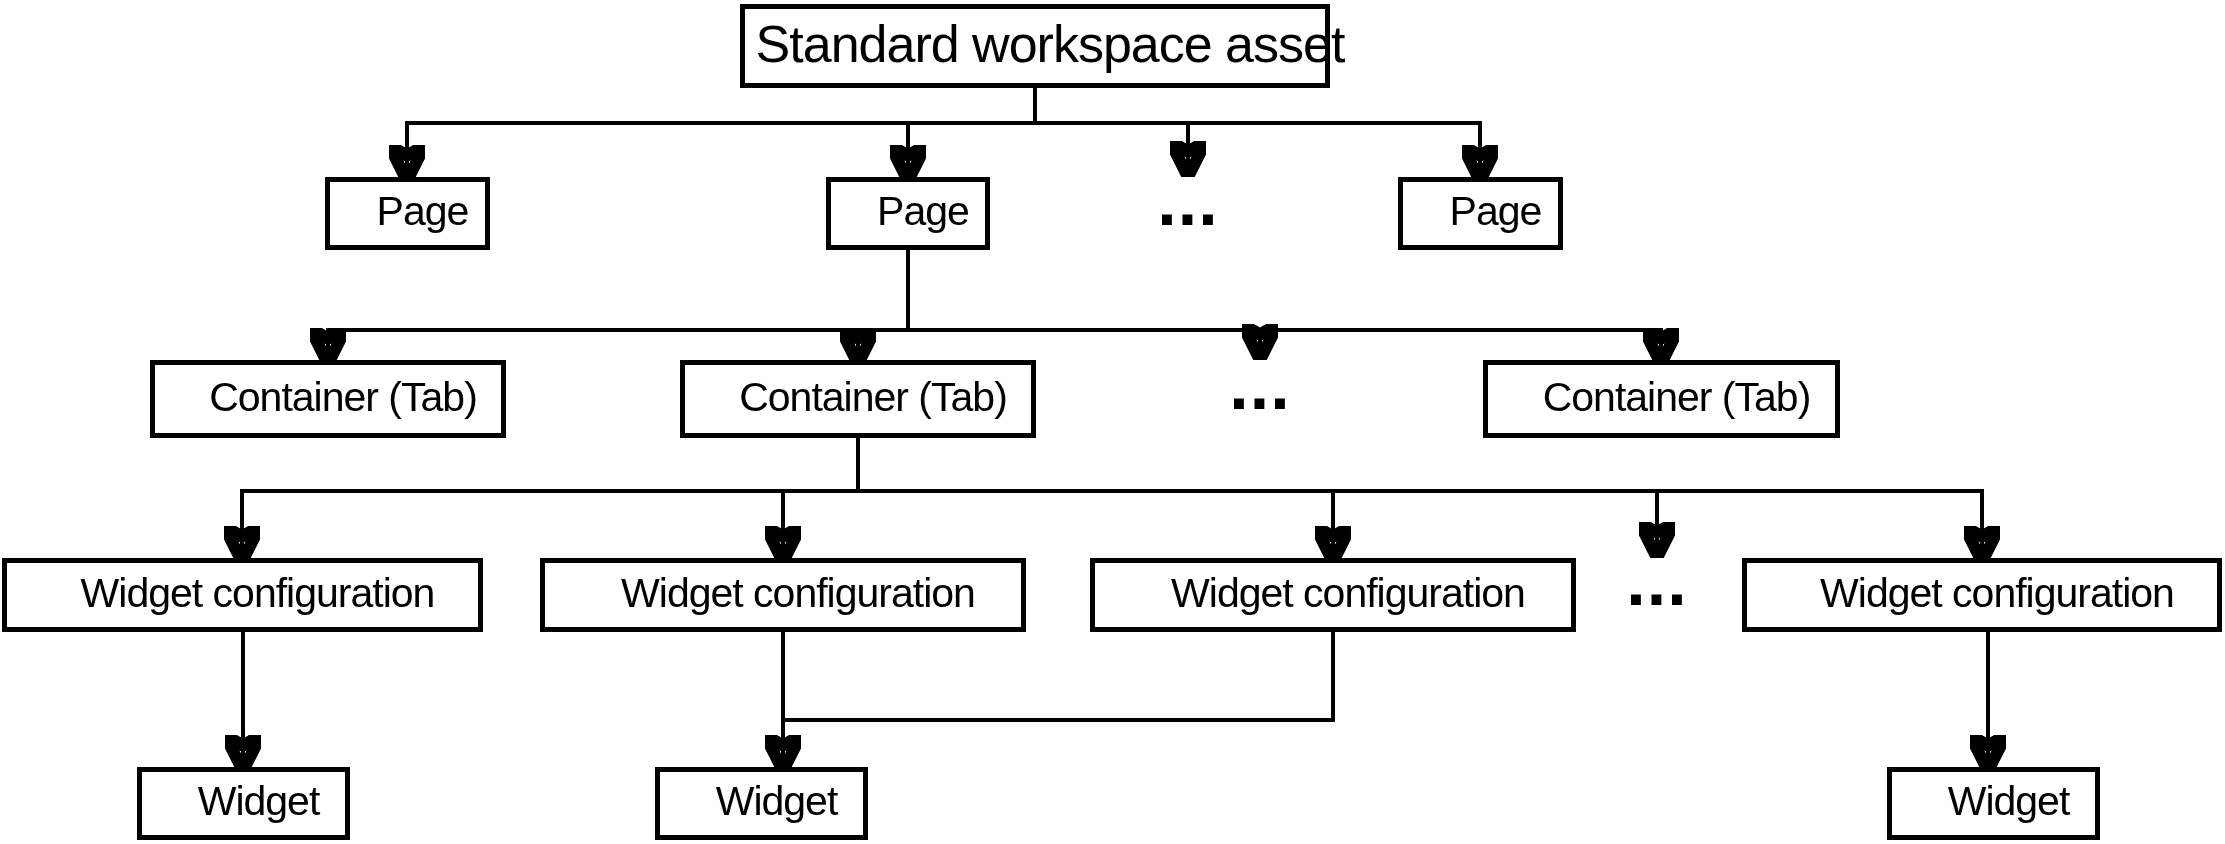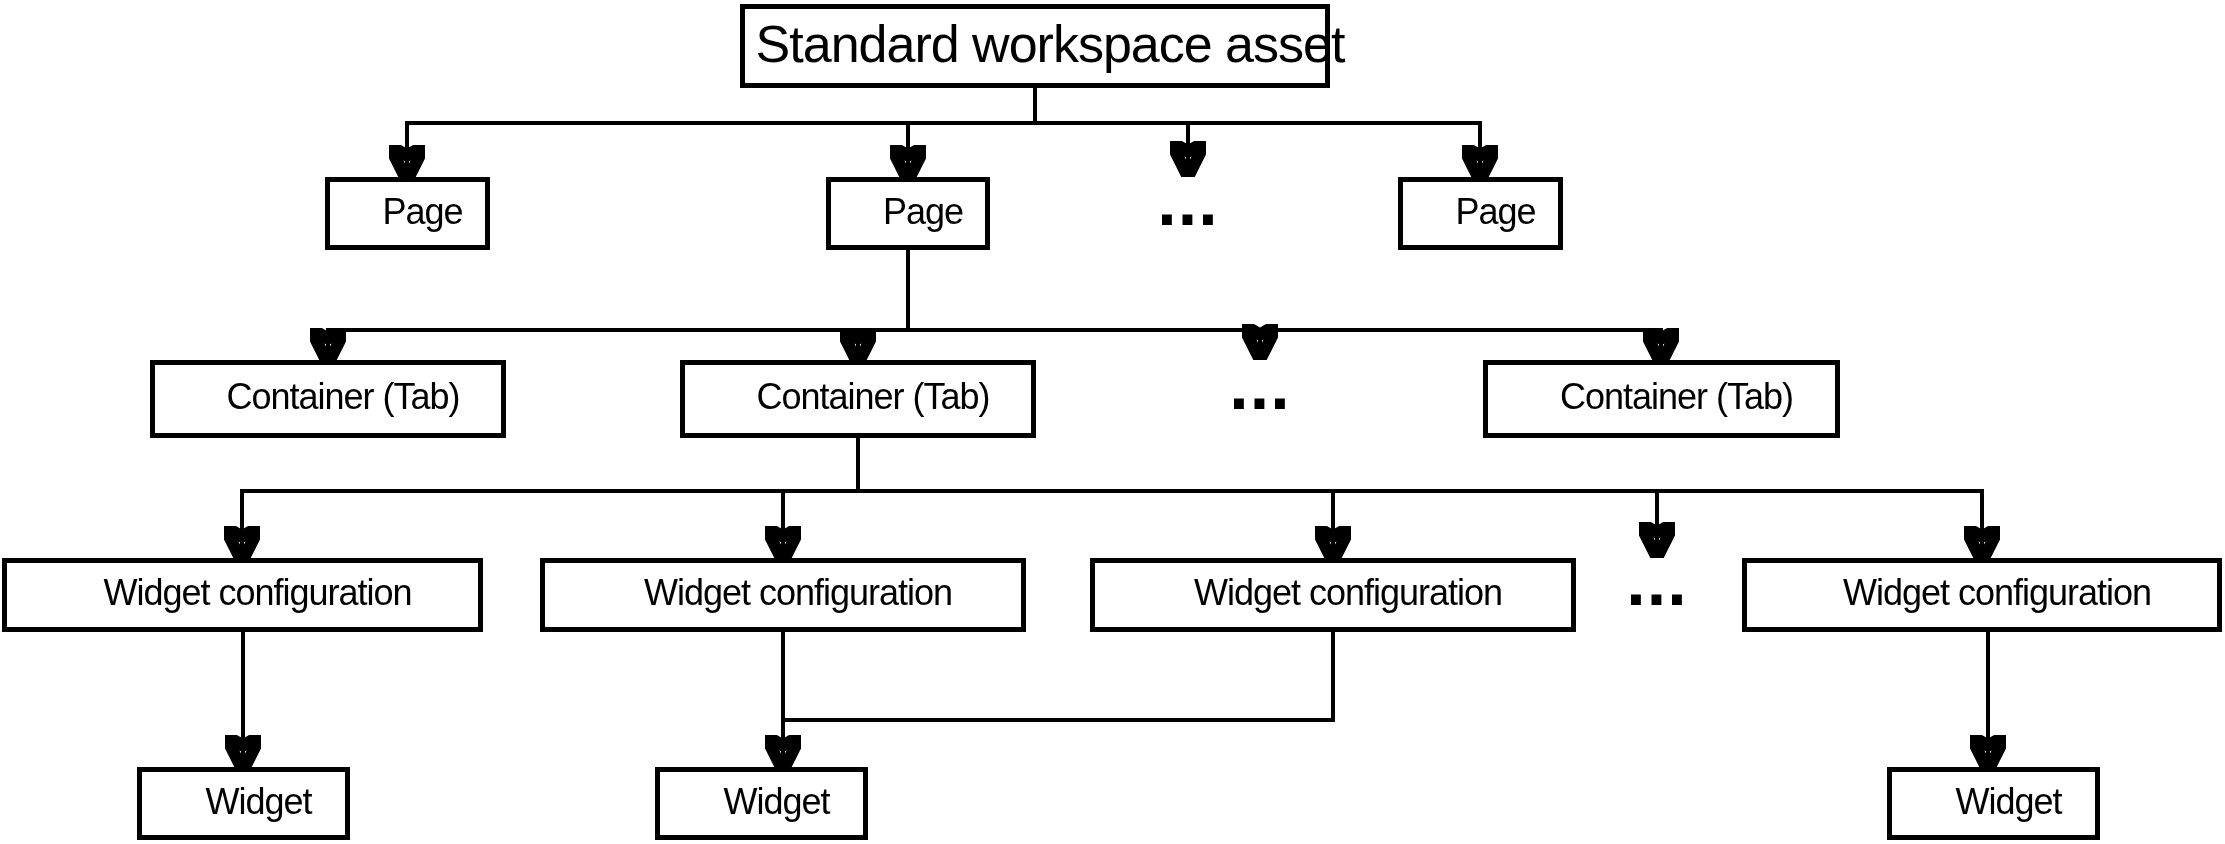--- a/index.html
+++ b/index.html
@@ -41,7 +41,7 @@
   }
   .box .lbl { display: block; padding-bottom: 4px; padding-left: 30px; }
   .root-box   { font-size: 52px; }
-  .node-box   { font-size: 36px; }
+  .node-box   { font-size: 41px; }
   .ellipsis {
     position: absolute;
     width: 80px;

